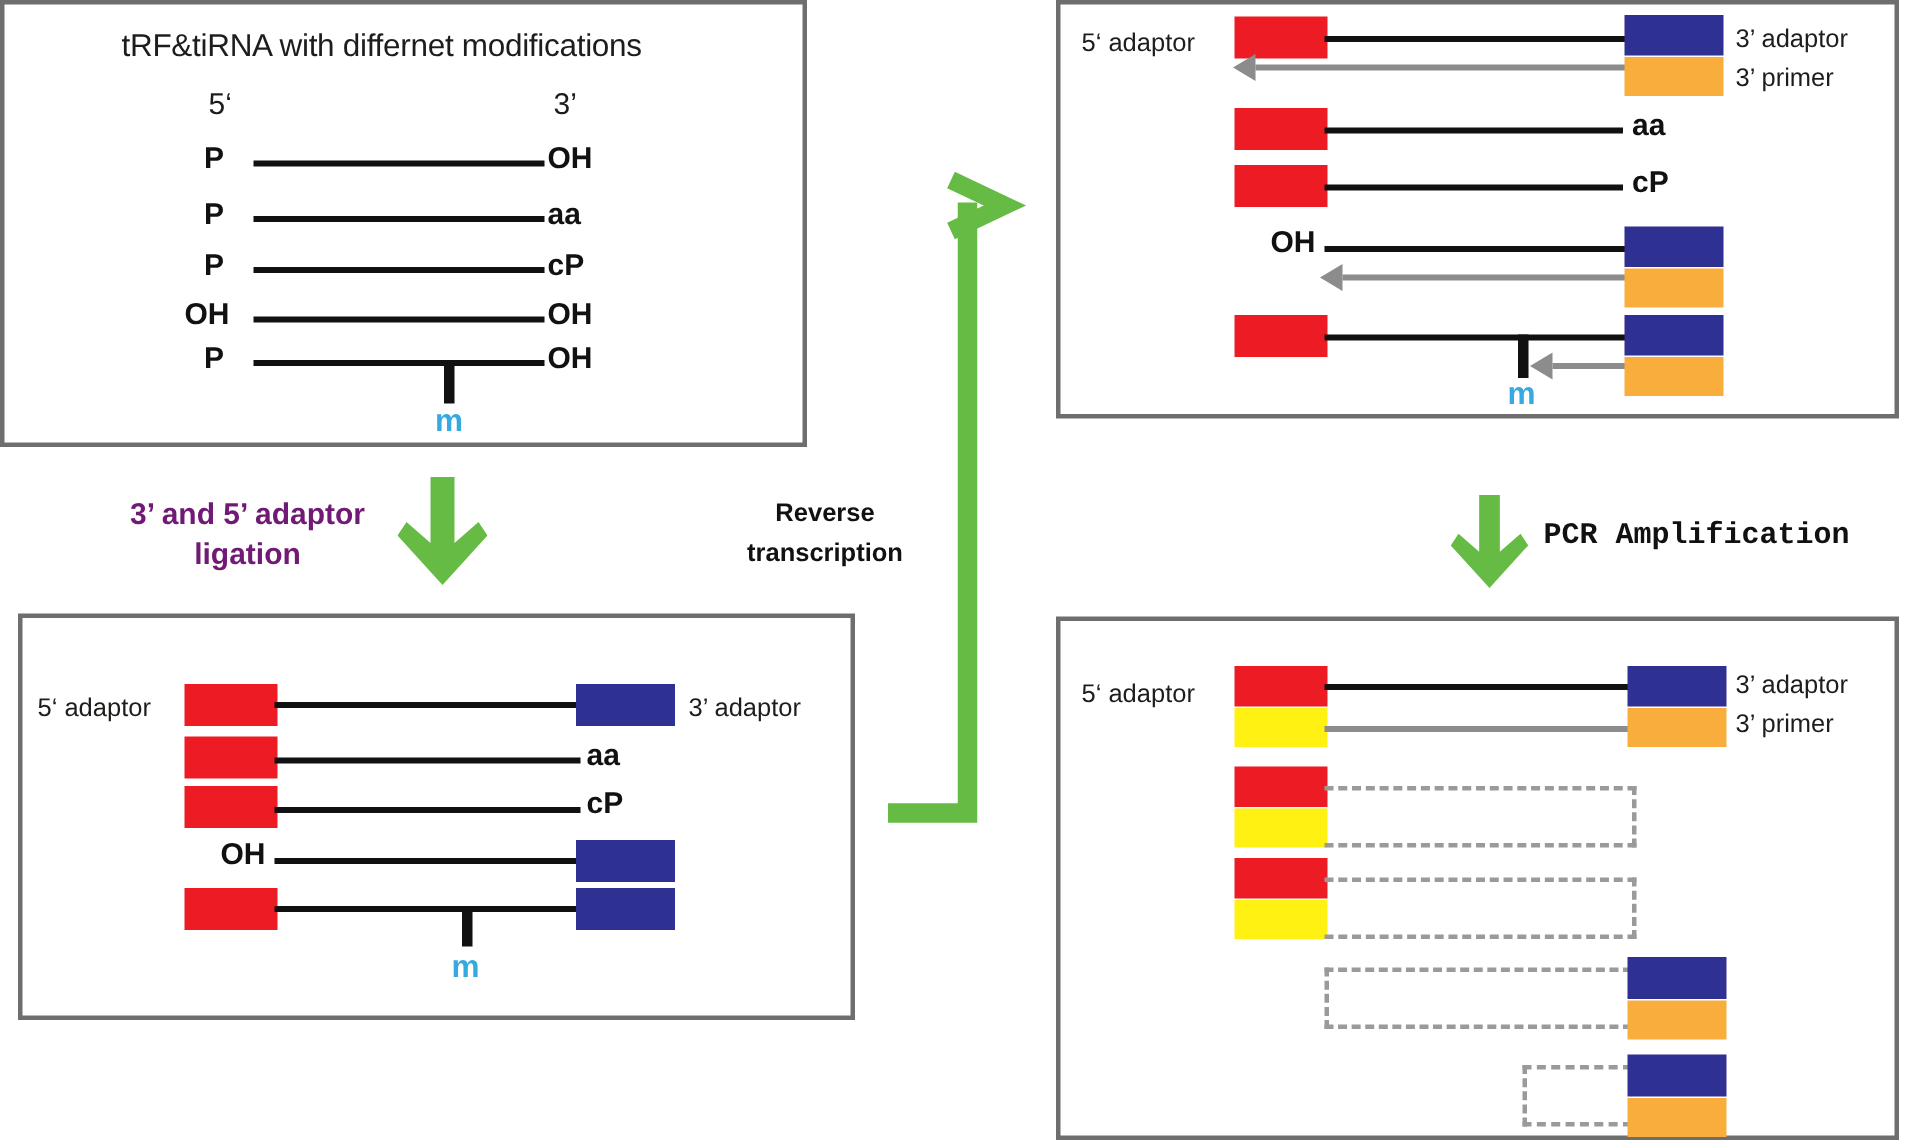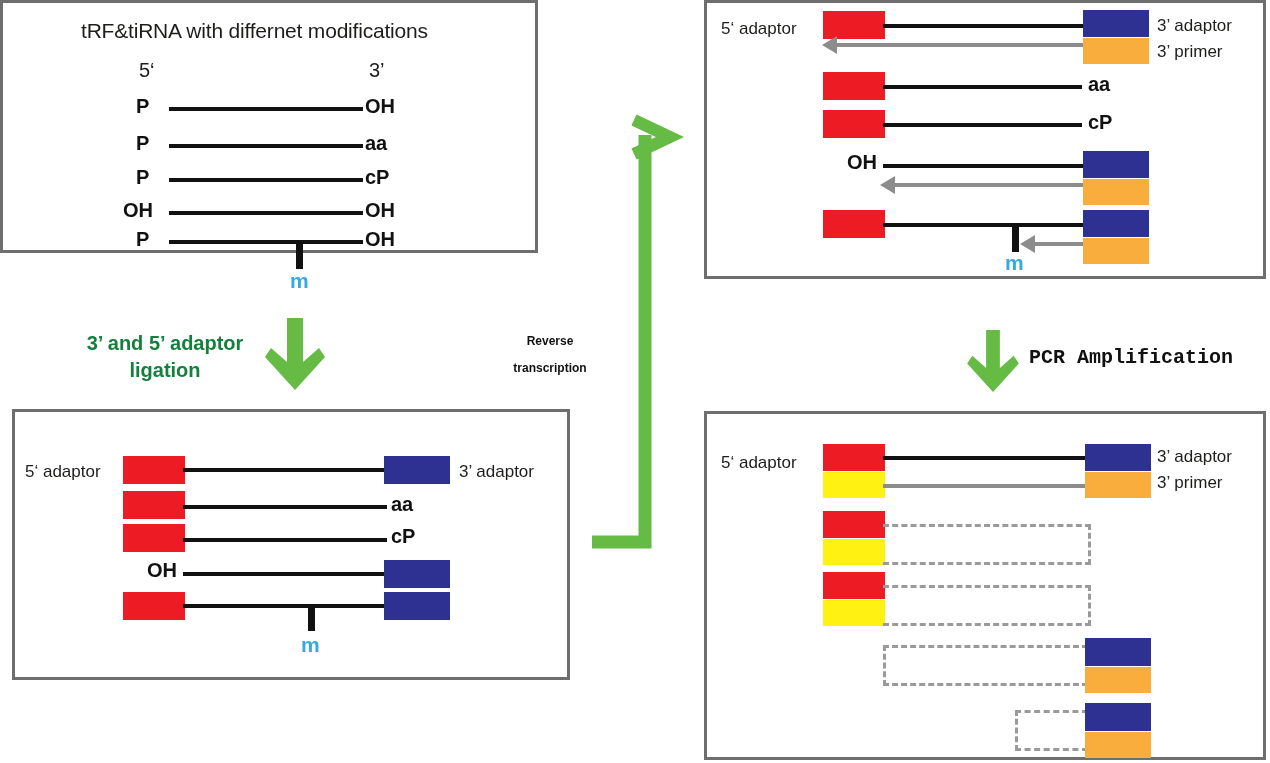--- a/index.html
+++ b/index.html
@@ -15,7 +15,7 @@
     box-sizing:border-box;
   }
   
-  #panel-trf     {left:0px;   top:0px;   width:538px; height:253px;}
+  #panel-trf     {left:0px;   top:0px;   width:538px; height:298px;}
   #panel-ligated {left:12px;  top:409px; width:558px; height:271px;}
   #panel-rt      {left:704px; top:0px;   width:562px; height:279px;}
   #panel-pcr     {left:704px; top:411px; width:562px; height:349px;}

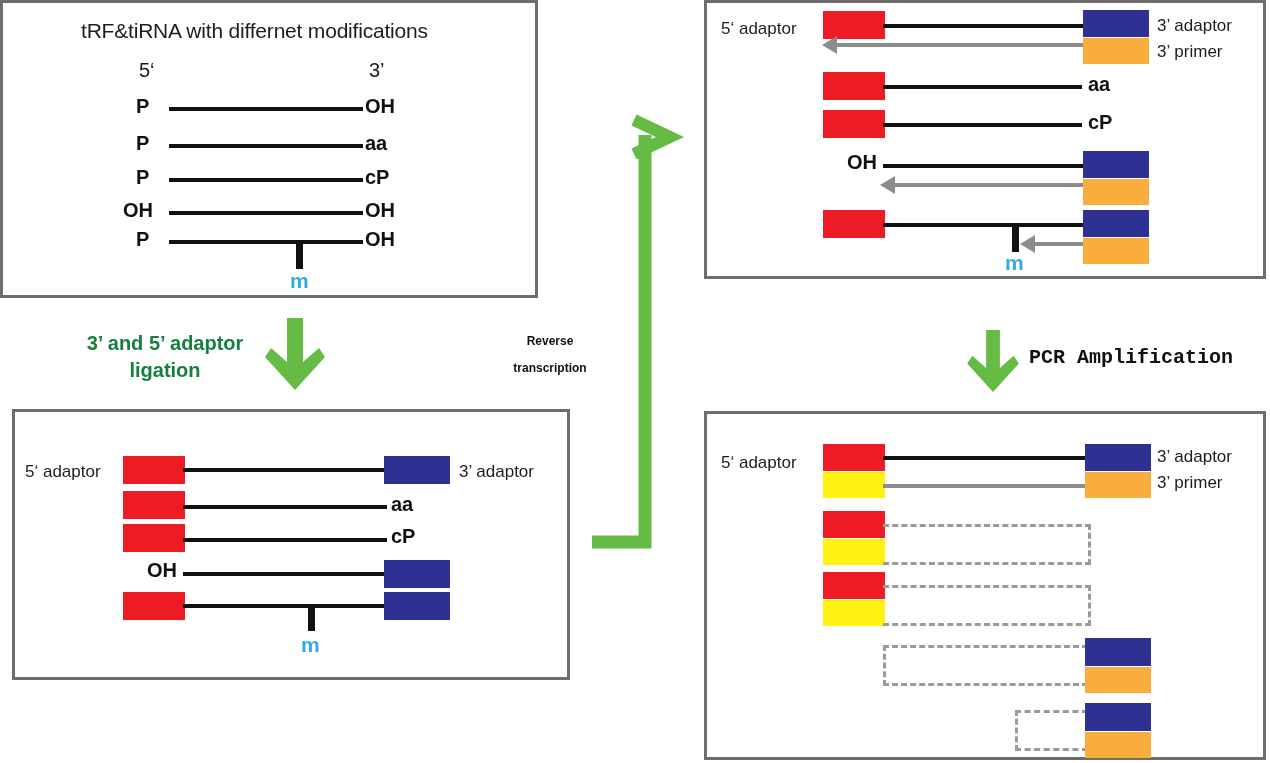--- a/index.html
+++ b/index.html
@@ -104,7 +104,7 @@
     font-size:20px;
     font-weight:bold;
     line-height:27px;
-    color:#15803d;
+    color:#701a75;
     text-align:center;
     white-space:pre-line;
   }

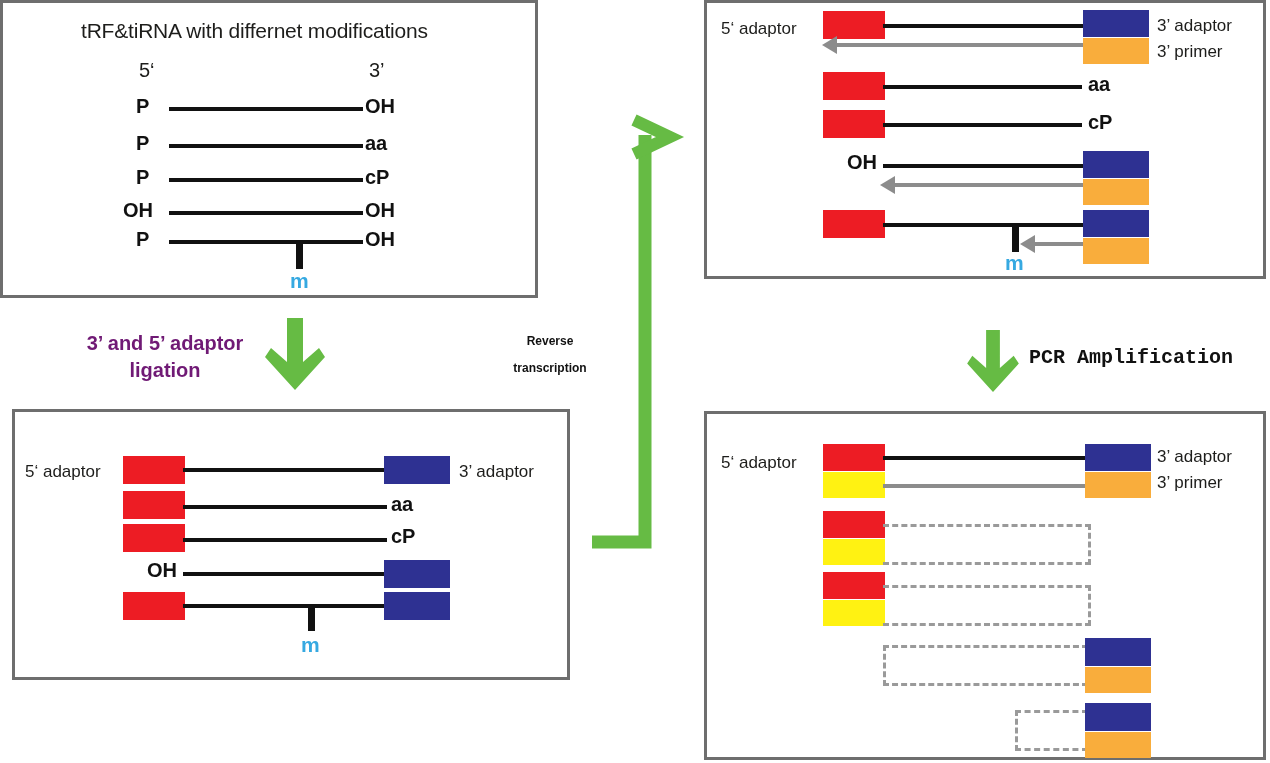--- a/index.html
+++ b/index.html
@@ -110,7 +110,7 @@
   }
   .rt-text{
     position:absolute;
-    font-size:12px;
+    font-size:17px;
     font-weight:bold;
     line-height:27px;
     color:#111111;

